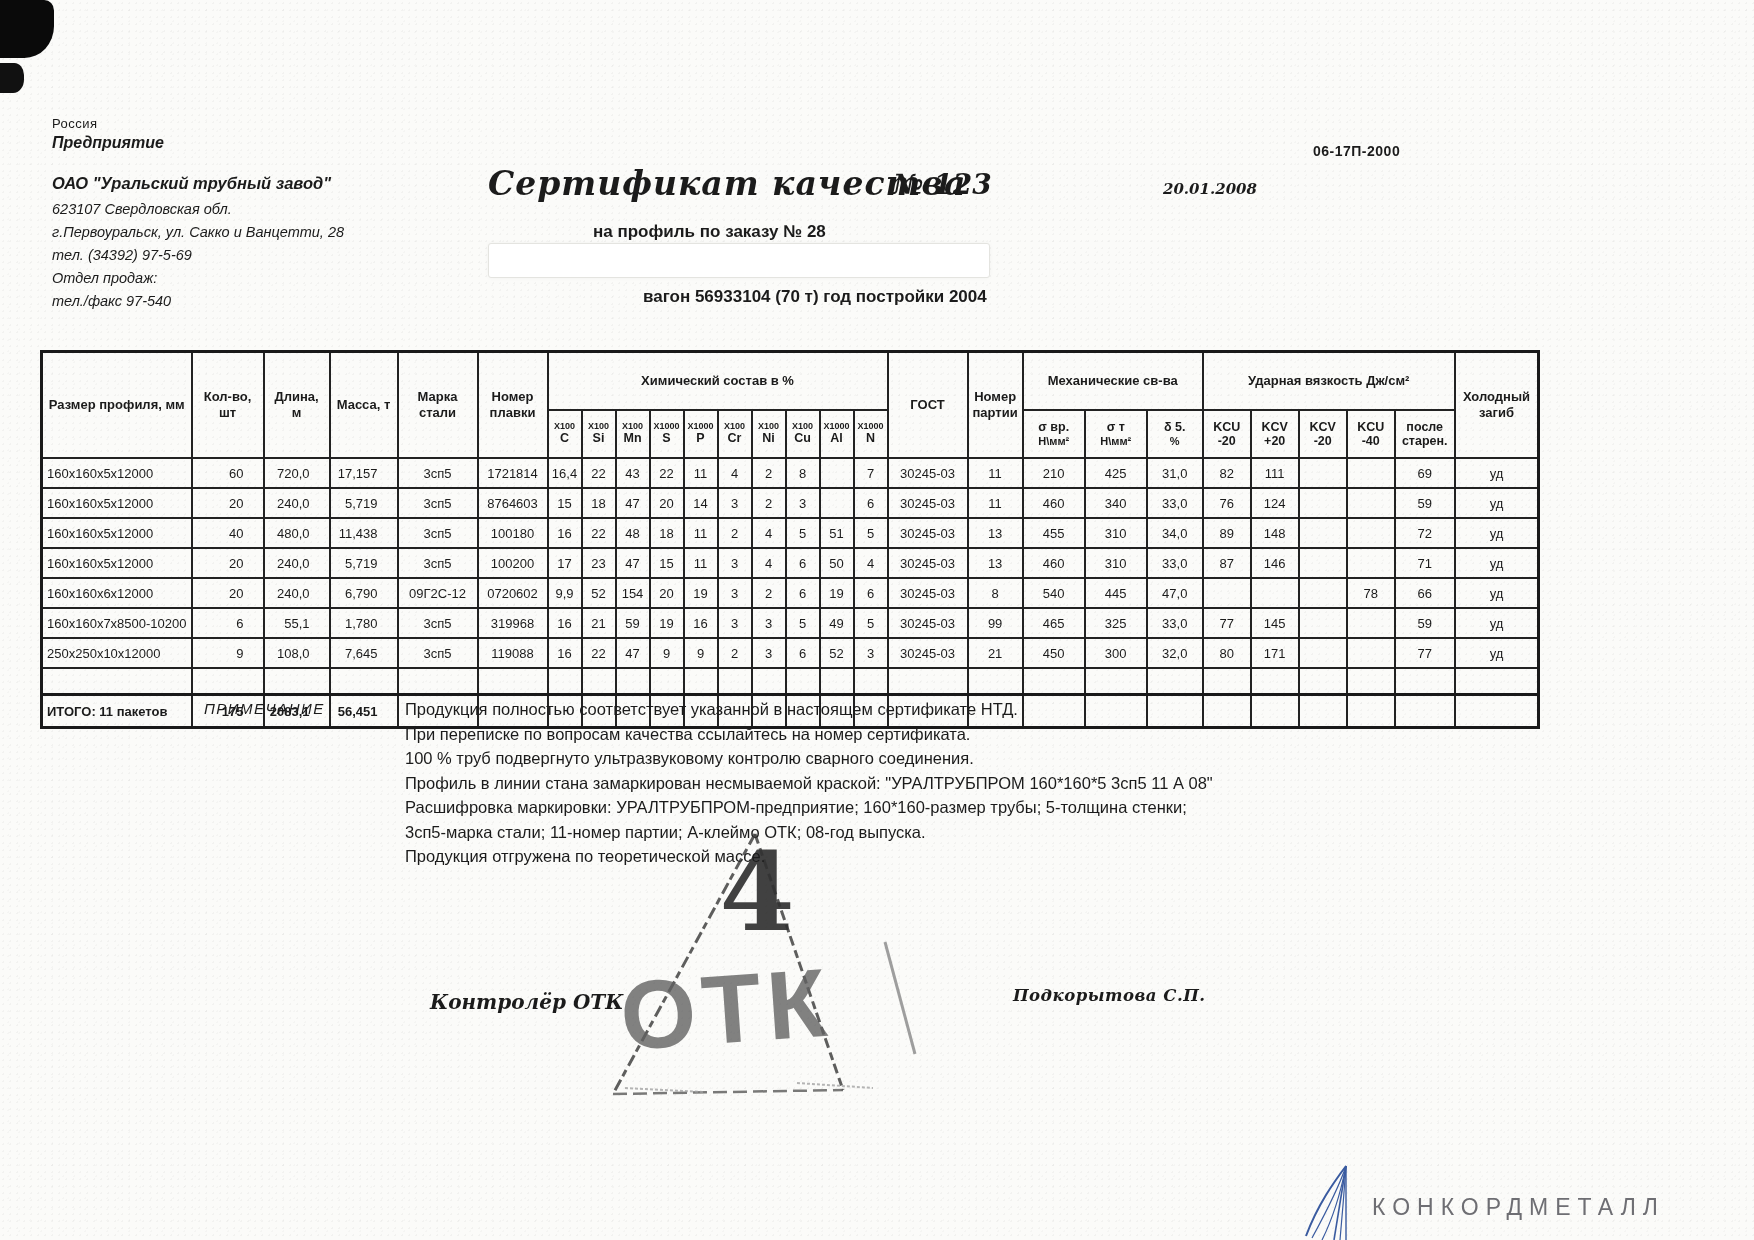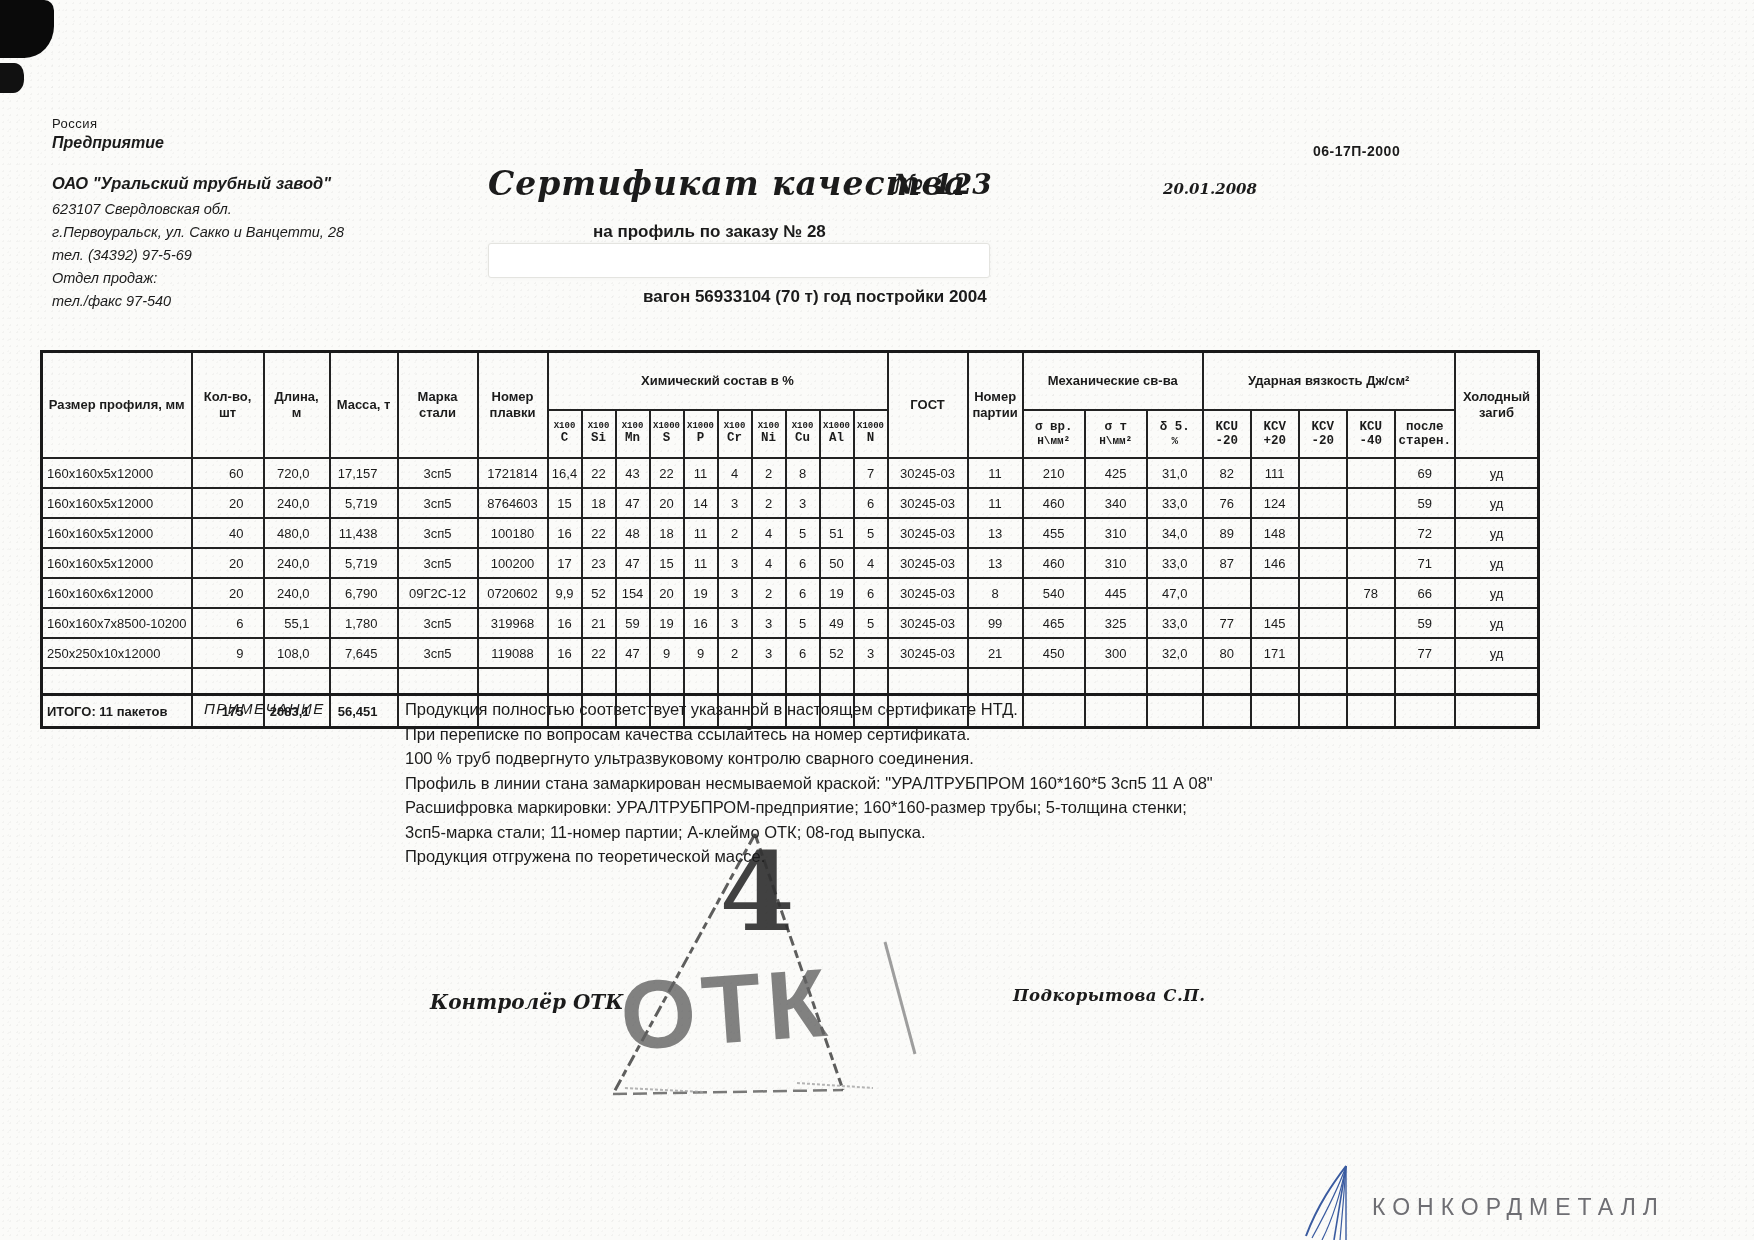--- a/index.html
+++ b/index.html
@@ -44,7 +44,7 @@
   table{border:3px solid #1a1a1a;}
   th{font-size:13px;font-weight:bold;white-space:normal;line-height:1.25;}
   .h1 th{height:52px;}
-  .h2 th{height:44px;padding:1px 2px;font-family:Liberation Mono, monospace;}
+  .h2 th{height:44px;padding:1px 2px;}
   .fac{display:block;font-size:9px;font-weight:bold;line-height:1.1;}
   .el{display:block;font-size:12.5px;font-weight:bold;line-height:1.2;}
   .mtop{display:block;font-size:12.5px;font-weight:bold;line-height:1.15;}

